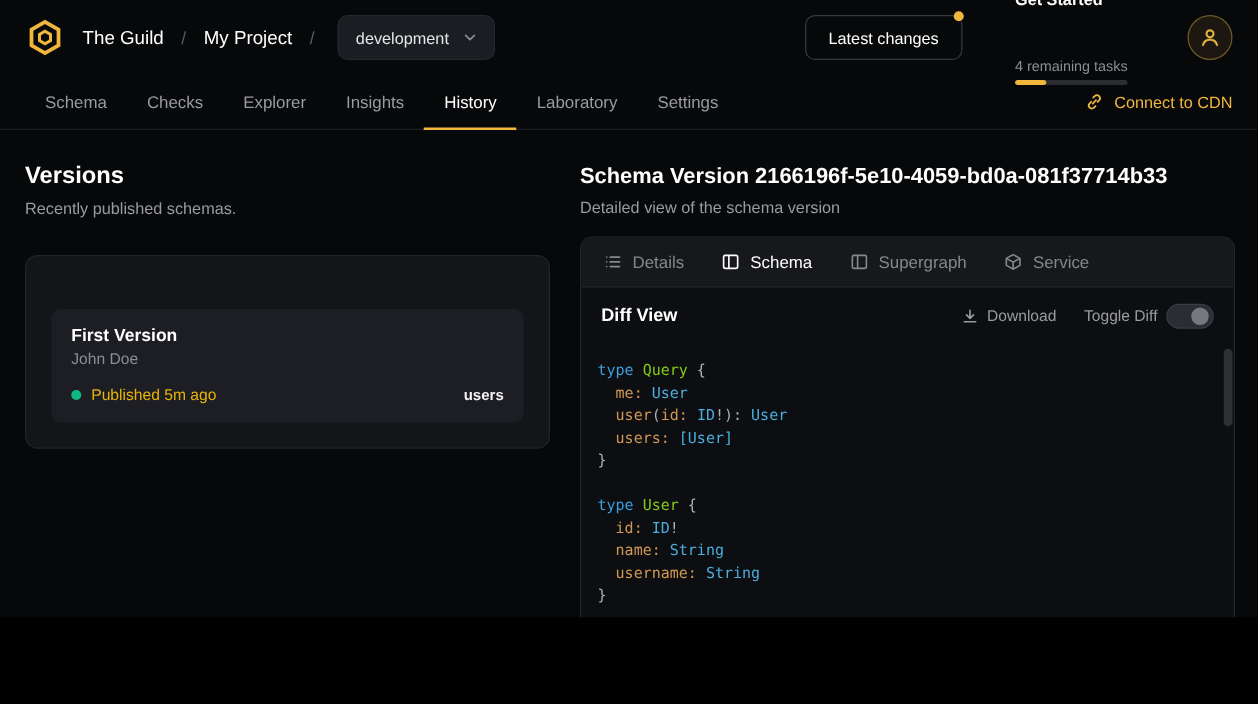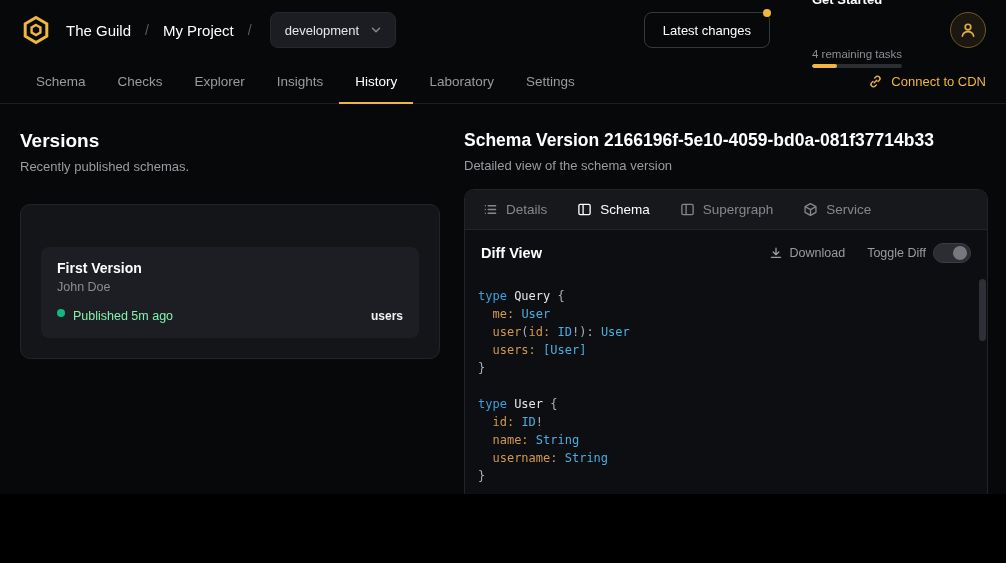--- a/index.html
+++ b/index.html
@@ -65,7 +65,7 @@
   .code-wrap { position:relative; flex:1; padding:11px 20px 0 13px; overflow:hidden; font-family:"DejaVu Sans Mono", monospace; font-size:12px; line-height:18px; }
   .code-line { white-space:pre; }
   .tok-kw   { color:#3b9edd; }
-  .tok-type { color:#e5e5e5;text-align:right; }
+  .tok-type { color:#84cc16;text-align:right; }
   .tok-field{ color:#d29752; }
   .tok-ref  { color:#4badde; }
   .tok-p    { color:#aab0b6; }

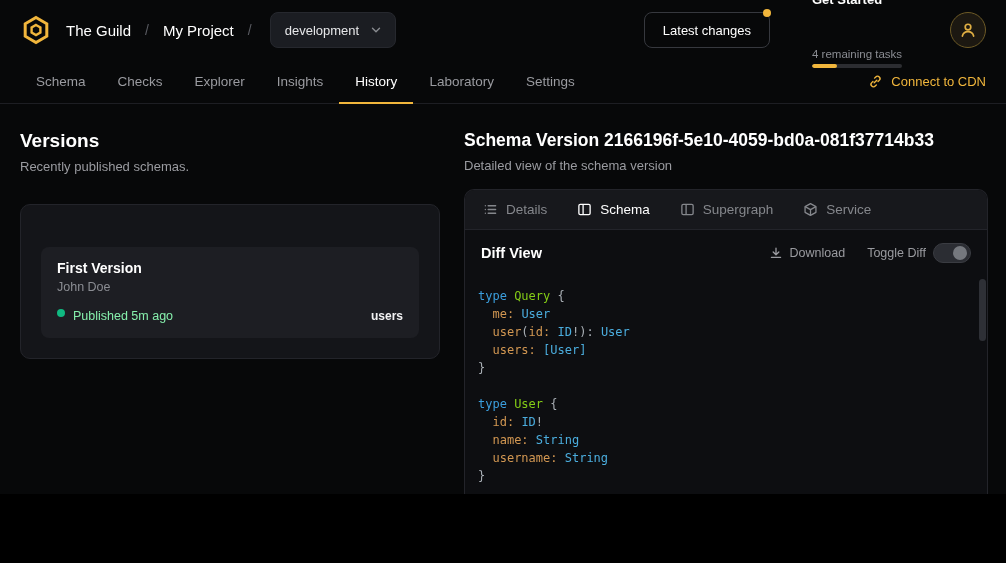--- a/index.html
+++ b/index.html
@@ -47,7 +47,7 @@
   .vi-name { font-size:14px; font-weight:700; color:#ffffff; }
   .vi-author { margin-top:4px; font-size:12.5px; color:#8b8d93; }
   .vi-foot { margin-top:15px; display:flex; align-items:center; justify-content:space-between; }
-  .vi-status { display:flex; gap:8px; font-size:12.5px; color:#86efac; }
+  .vi-status { display:flex; align-items:center; gap:8px; font-size:12.5px; color:#eab308; }
   .status-dot { width:8px; height:8px; border-radius:50%; background:#10b981; }
   .vi-service { font-size:12px; font-weight:700; color:#f2f2f3; }
 

